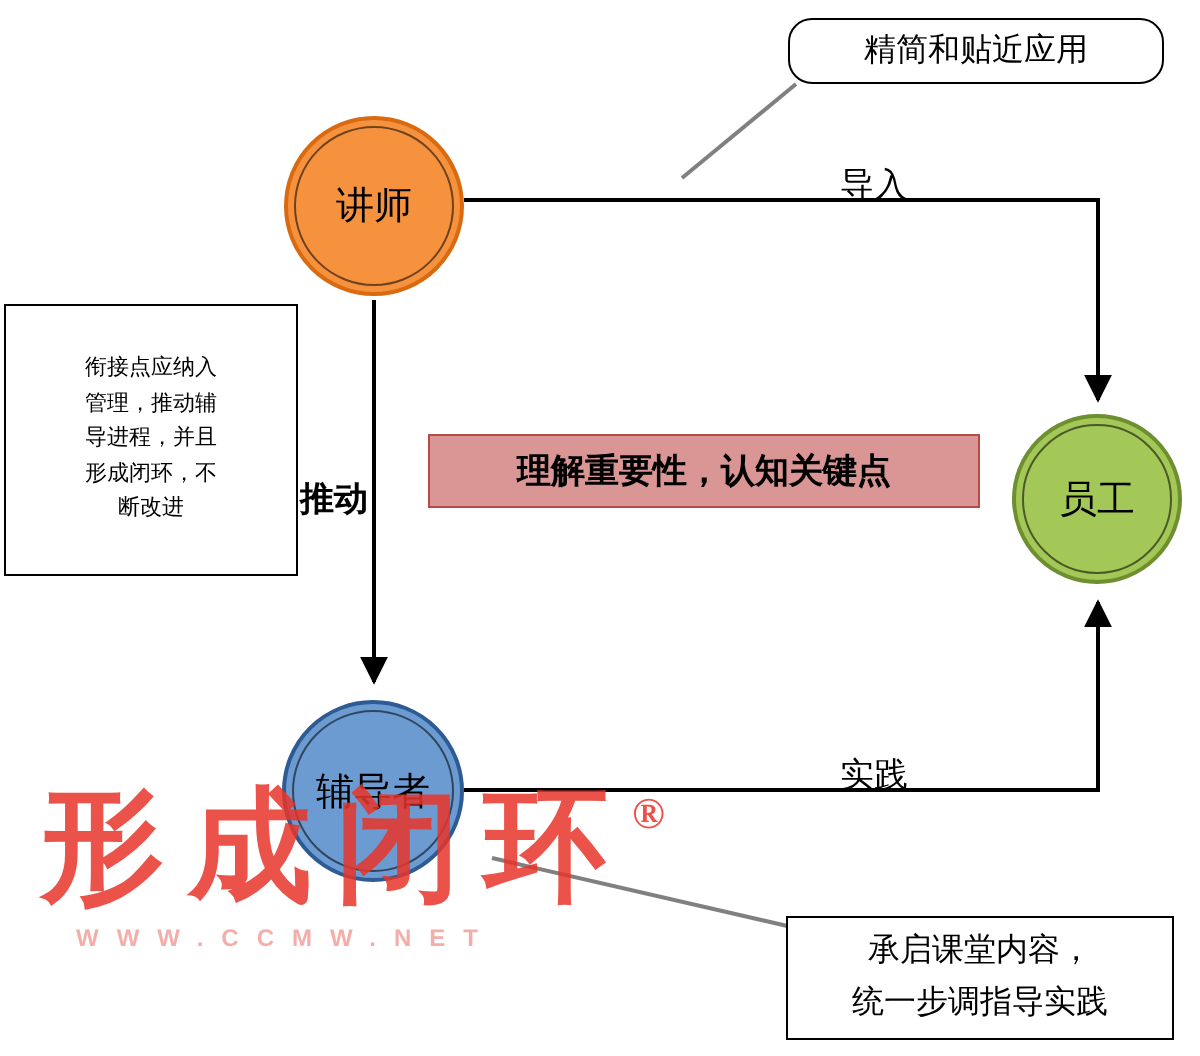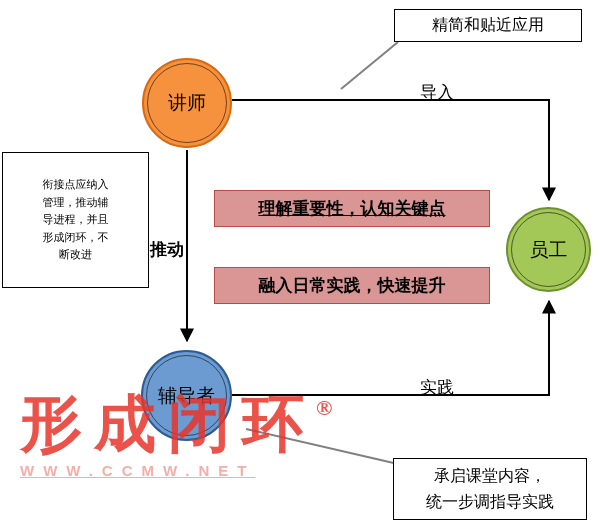--- a/index.html
+++ b/index.html
@@ -68,7 +68,7 @@
     z-index: 3;
     box-sizing: border-box;
   }
-  .note-top    { left: 394px; top: 9px;   width: 188px; height: 33px; font-size: 16px; }
+  .note-top    { left: 394px; top: 9px;   width: 188px; height: 33px; font-size: 16px; border-radius: 12px; }
   .note-left   { left: 2px;   top: 152px; width: 147px; height: 136px; font-size: 11px; line-height: 1.6; }
   .note-bottom { left: 393px; top: 458px; width: 194px; height: 62px; font-size: 16px; line-height: 1.6; }
   .key-box {

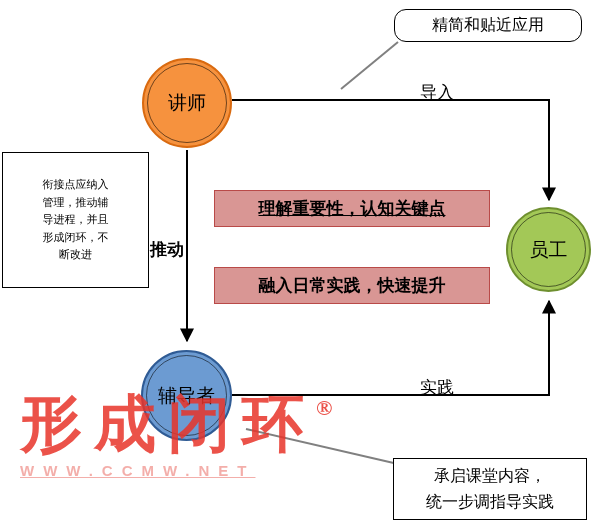--- a/index.html
+++ b/index.html
@@ -87,7 +87,7 @@
     z-index: 3;
     box-sizing: border-box;
   }
-  .key-box-1 { top: 190px; text-decoration: underline; }
+  .key-box-1 { top: 217px; }
   .key-box-2 { top: 267px; }
   .edge-label {
     position: absolute;

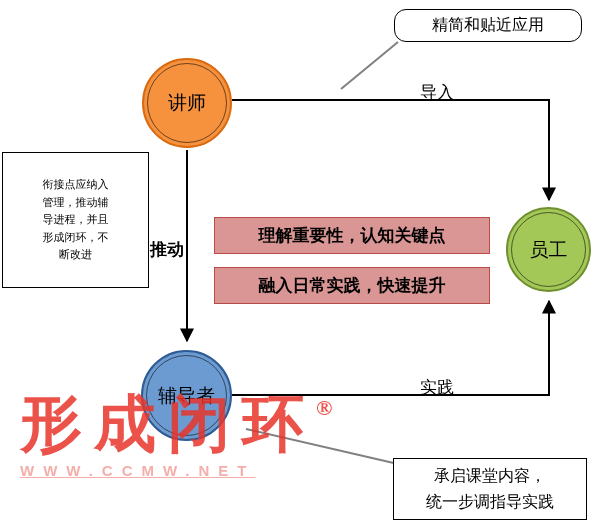--- a/index.html
+++ b/index.html
@@ -176,7 +176,6 @@
 统一步调指导实践</div>
 
   <div class="key-box key-box-1">理解重要性，认知关键点</div>
-  <div class="key-box key-box-2">融入日常实践，快速提升</div>
 
   <div class="edge-label label-import">导入</div>
   <div class="edge-label label-push">推动</div>

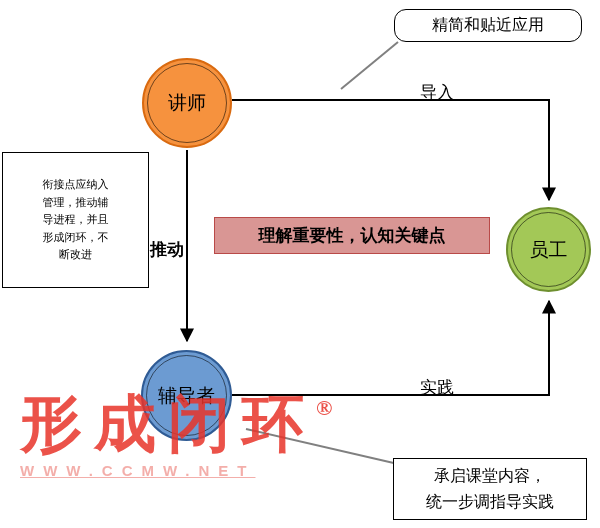--- a/index.html
+++ b/index.html
@@ -124,13 +124,13 @@
   }
   .wm-url {
     margin-top: 4px;
+    margin-left: 18px;
     font-family: "Liberation Sans", "DejaVu Sans", sans-serif;
     font-weight: bold;
-    font-size: 15px;
+    font-size: 12px;
     letter-spacing: 9px;
     color: var(--watermark-url, #F2A19C);
     white-space: nowrap;
-    text-decoration: underline;
   }
 </style>
 </head>

